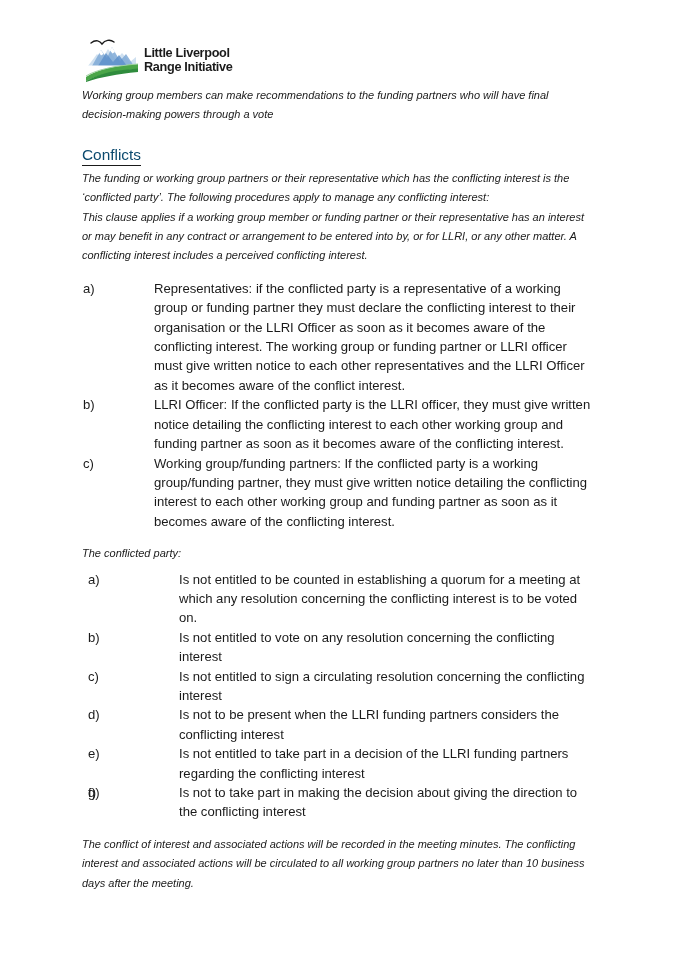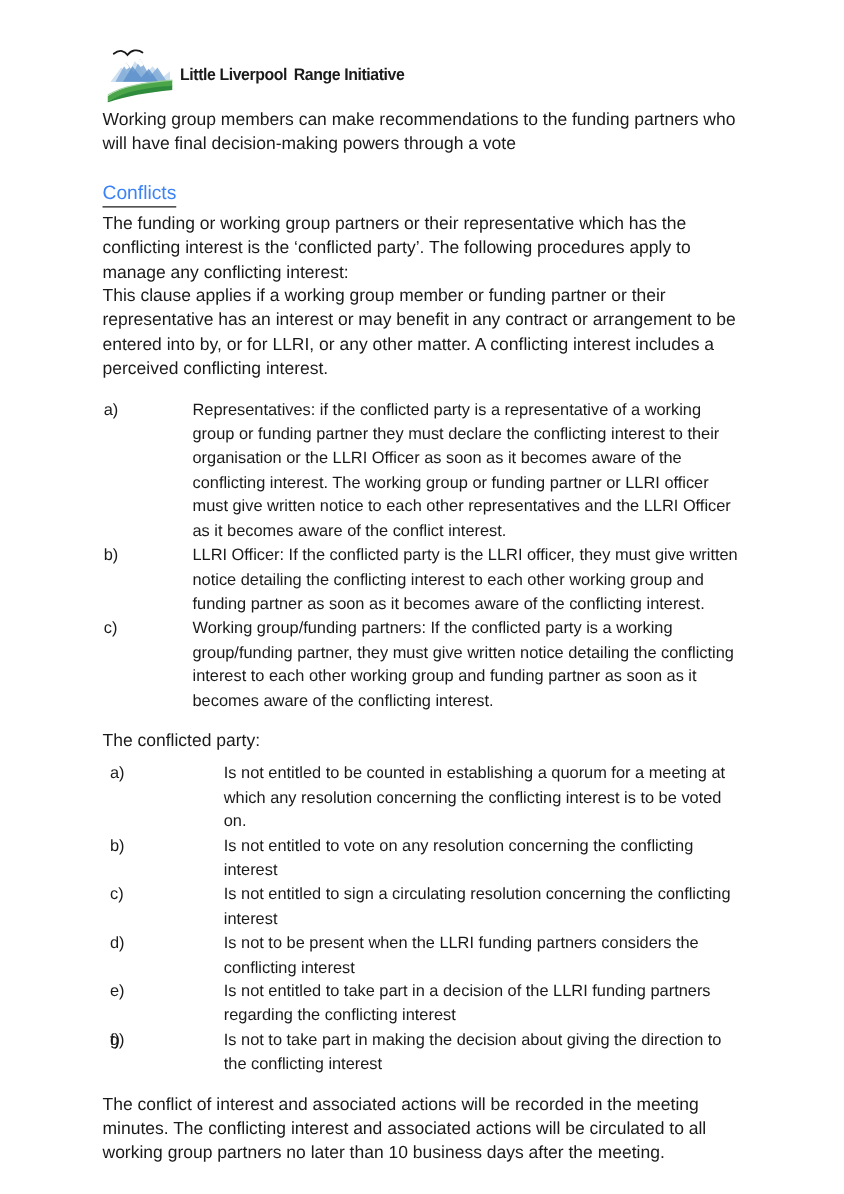--- a/index.html
+++ b/index.html
@@ -44,6 +44,7 @@
   .logo-mark svg { display: block; }
   .logo-wordmark {
     display: flex;
+    flex-direction: column;
     justify-content: flex-start;
     line-height: 1.02;
     padding-top: 2px;

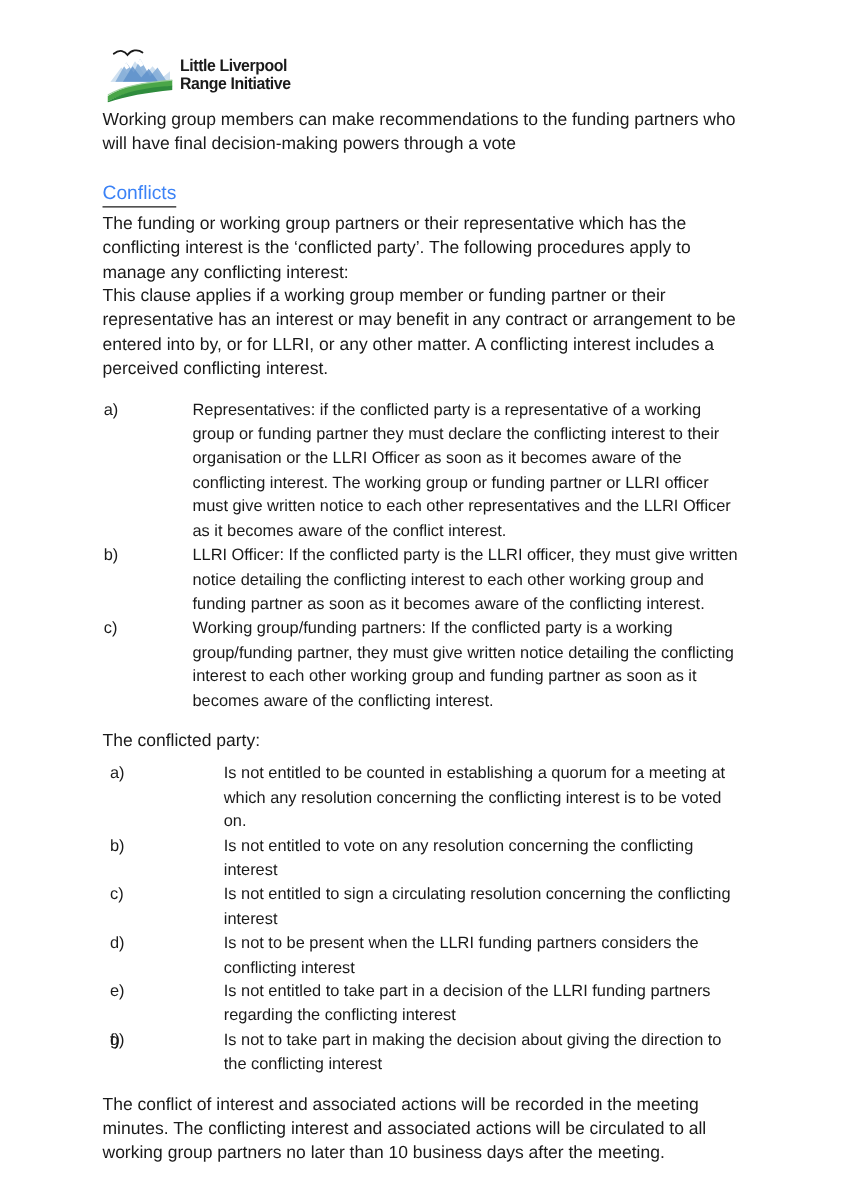--- a/index.html
+++ b/index.html
@@ -70,10 +70,11 @@
 
   p.para {
     margin: 0 0 13px 0;
-    font-size: 14px;
+    font-size: 11px;
     line-height: 19.4px;
     color: #1a1a1a;
     text-align: left;
+    font-style: italic;
   }
   p.para.nogap { margin-bottom: 0; }
 

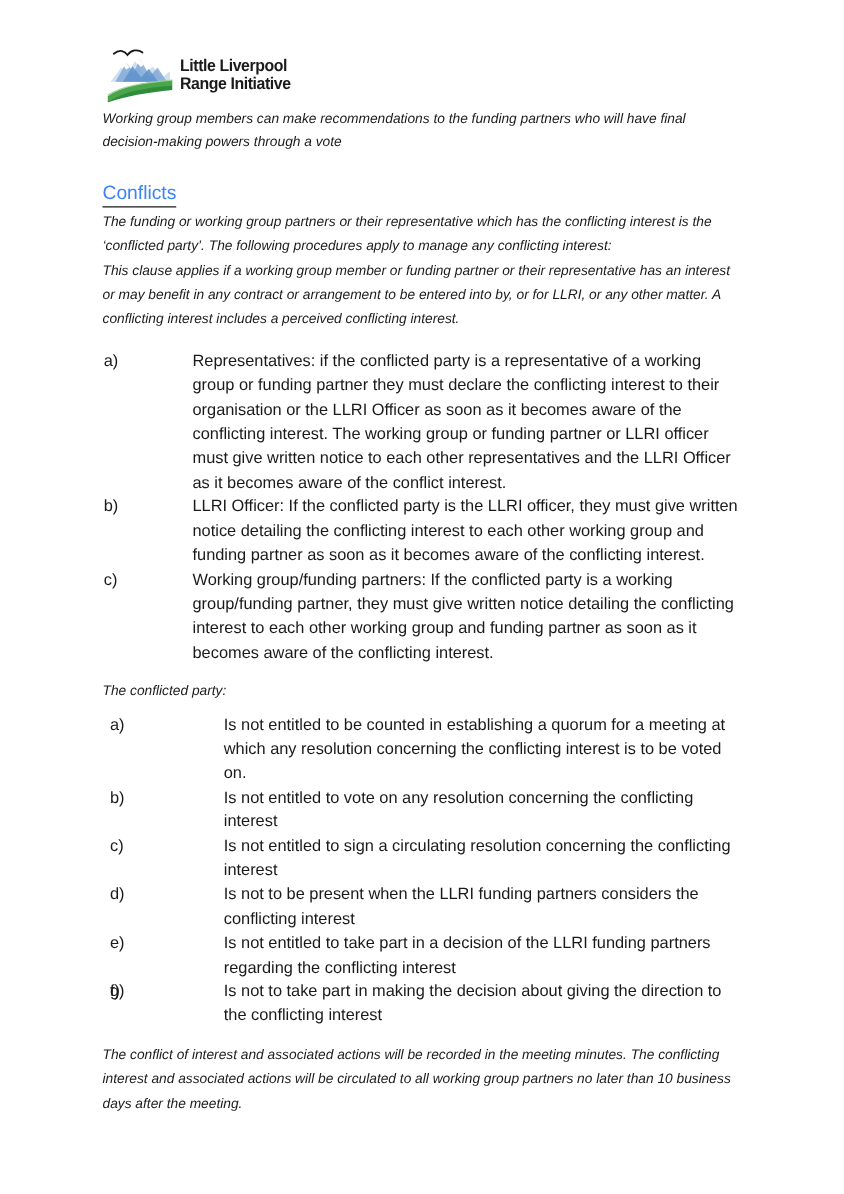--- a/index.html
+++ b/index.html
@@ -84,7 +84,7 @@
     font-size: 15.4px;
     font-weight: normal;
     line-height: 21px;
-    color: #3b82f6;
+    color: #0c4a6e;
     display: inline-block;
     border-bottom: 1px solid #1a1a1a;
     padding-bottom: 0px;

